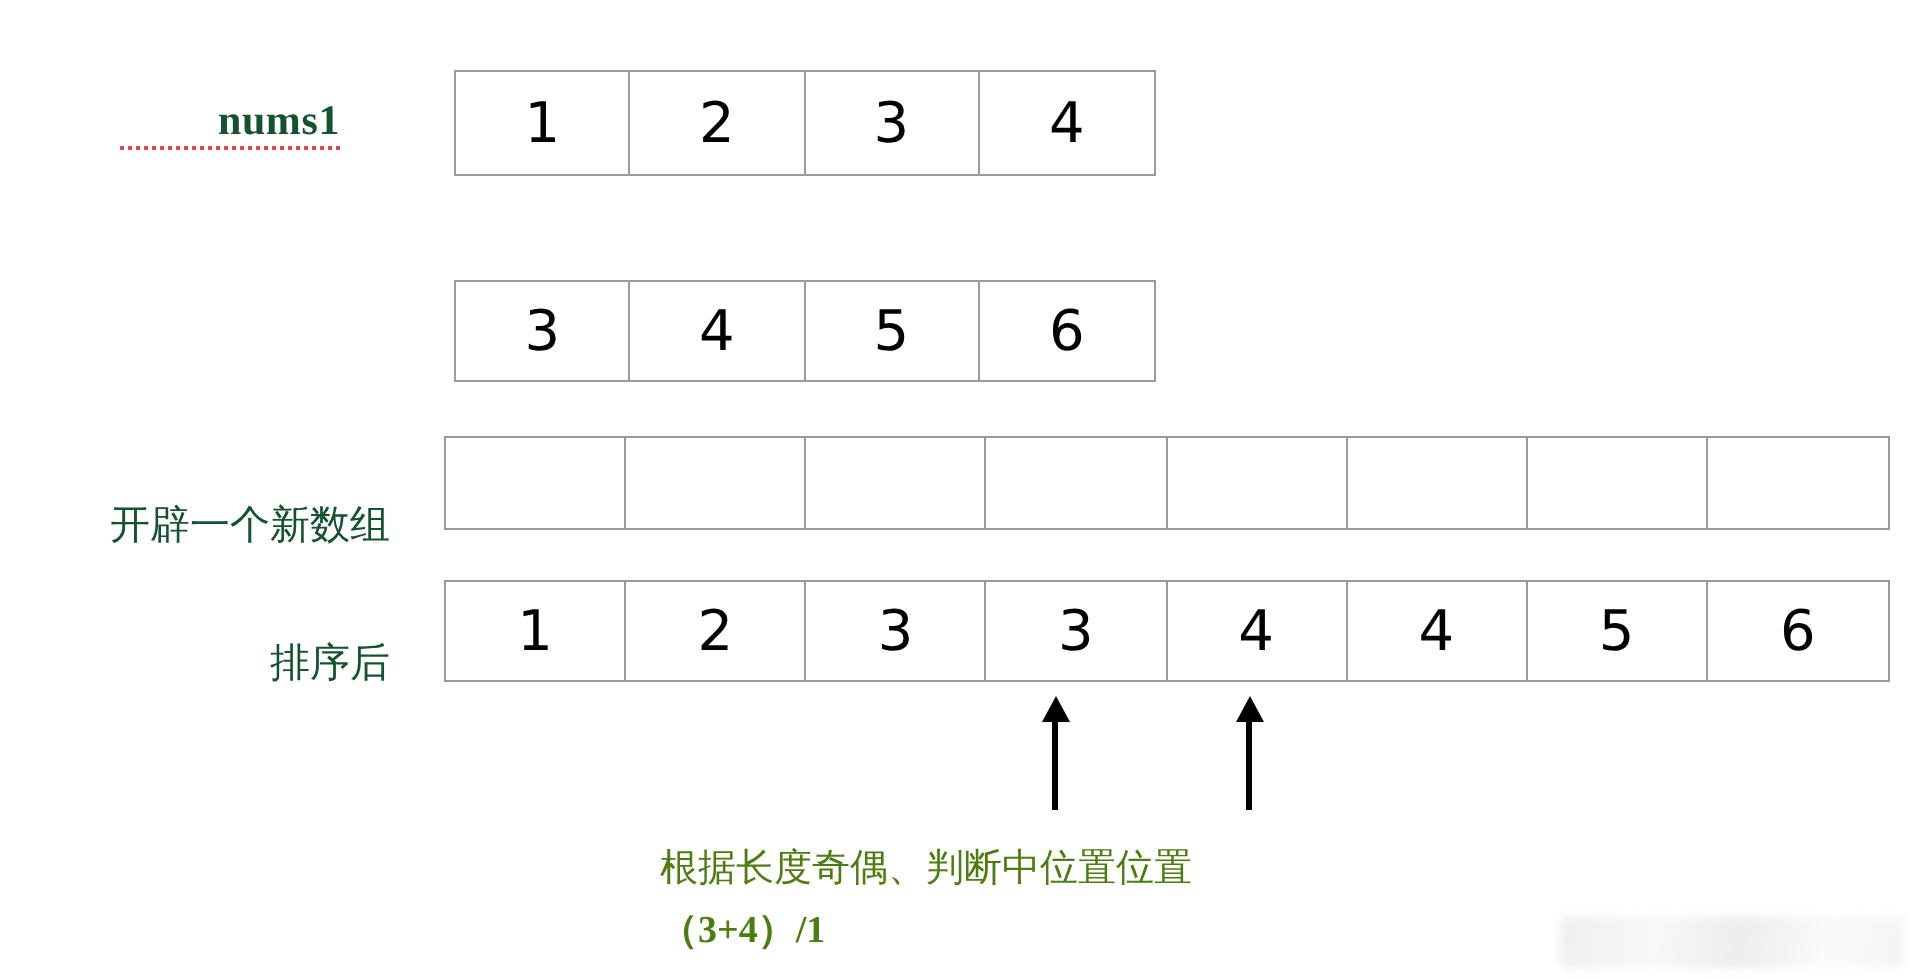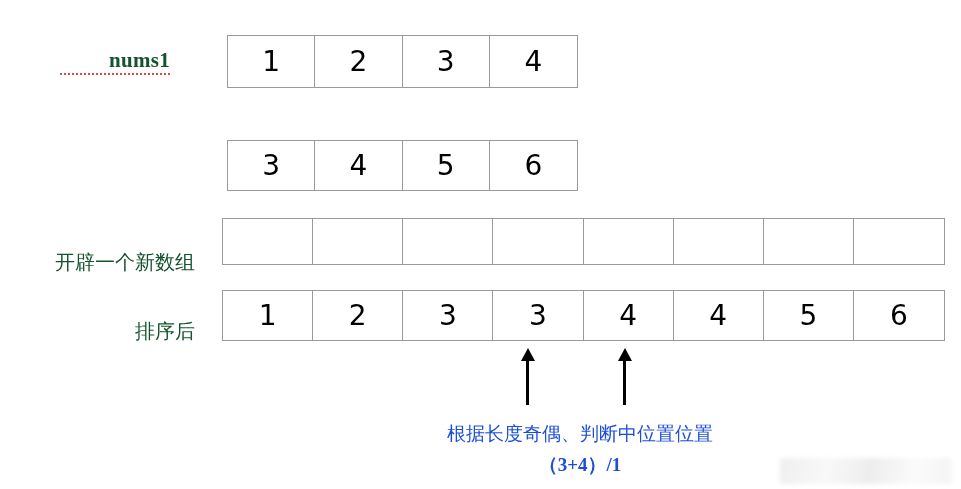--- a/index.html
+++ b/index.html
@@ -88,9 +88,8 @@
   
   .caption {
     position: absolute;
-    text-align: center;
     white-space: nowrap;
-    color: #1d4ed8;
+    color: #4d7c0f;
     font-family: "DejaVu Sans", "Liberation Sans", sans-serif;
   }
   .caption-line1 { font-size: 19px; }

